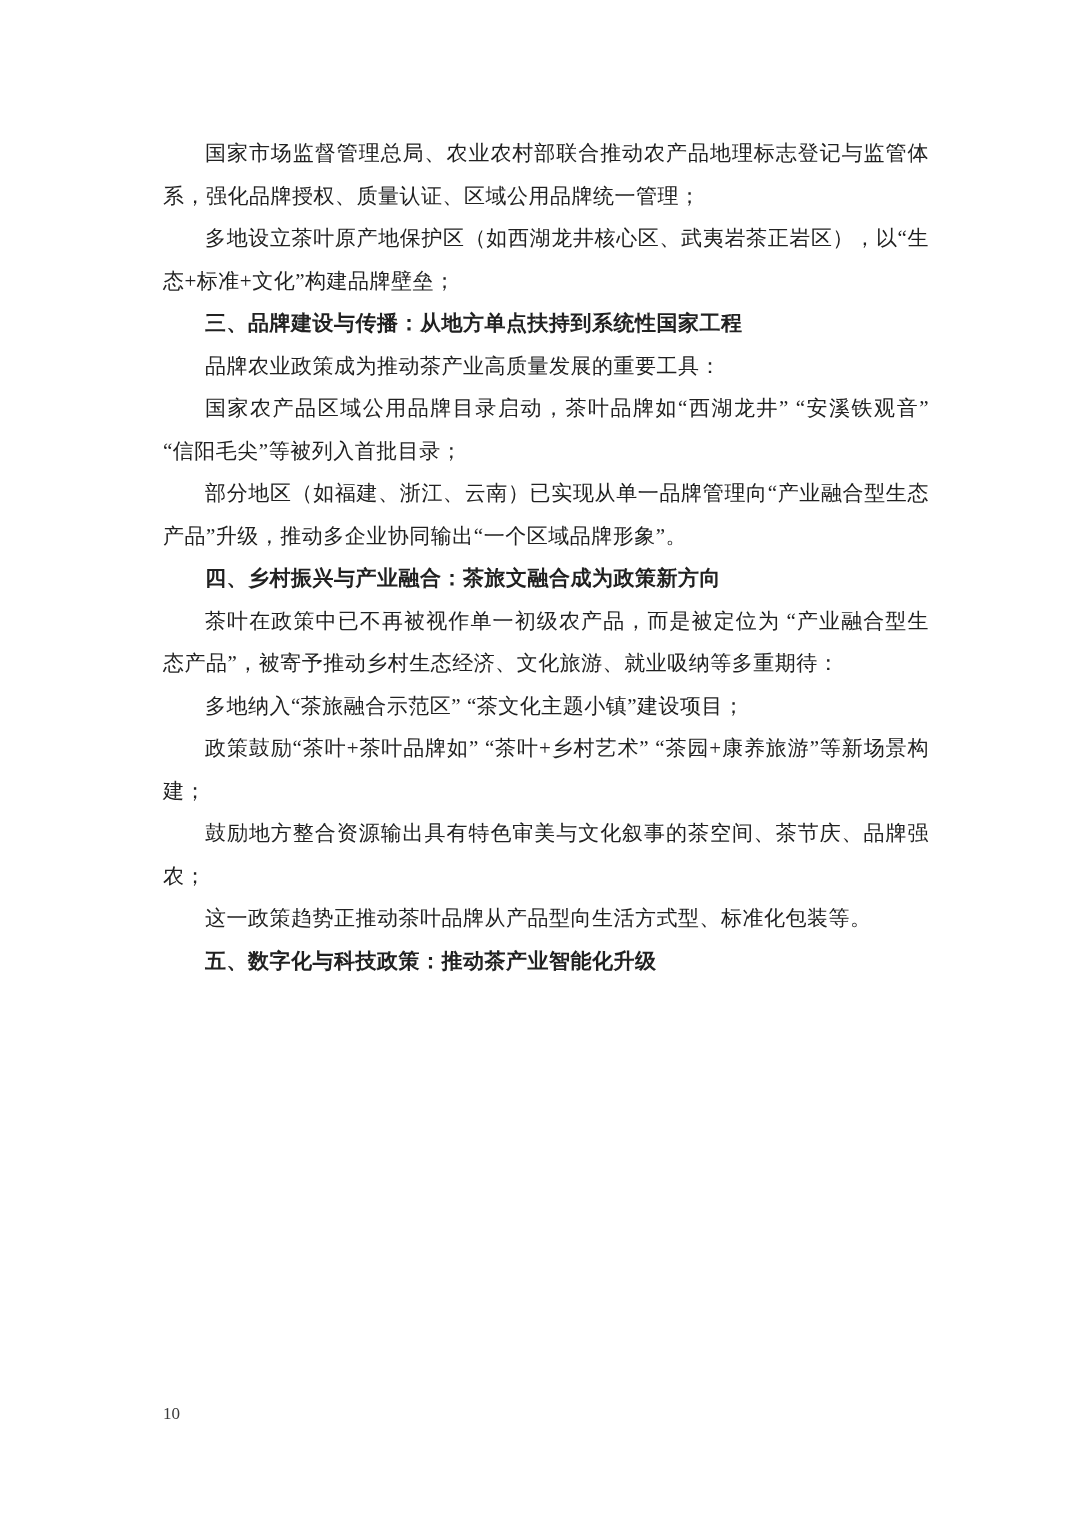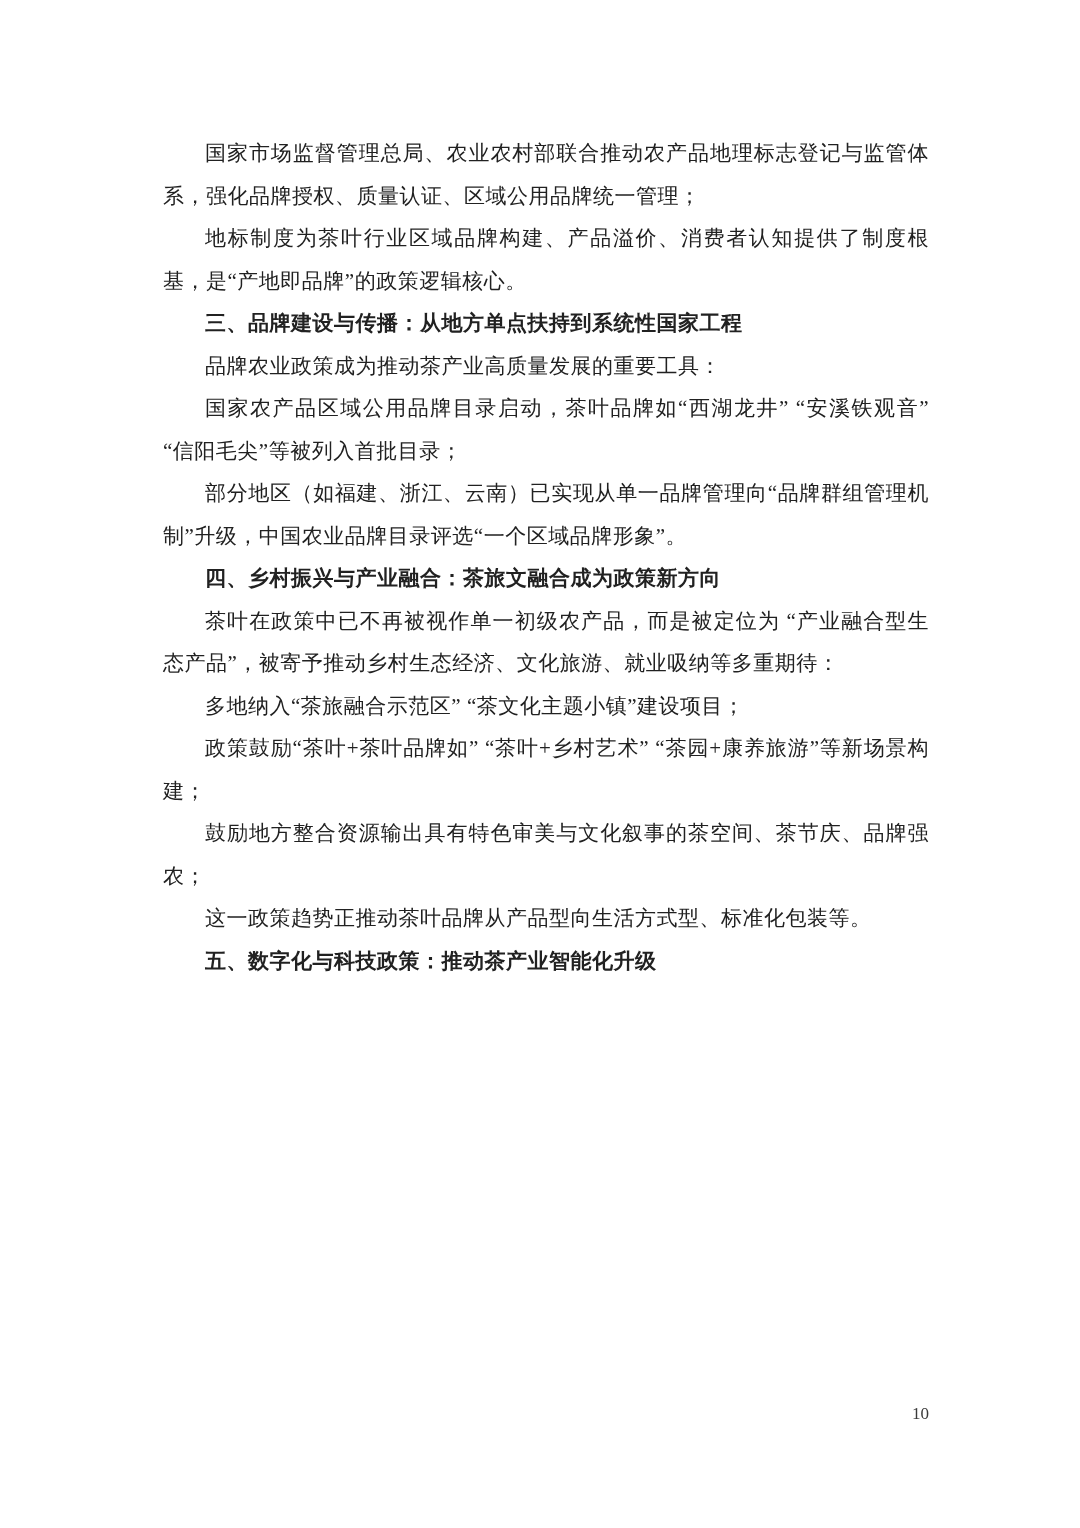--- a/index.html
+++ b/index.html
@@ -52,6 +52,7 @@
 <div class="page">
   <div class="text-body">
     <p>国家市场监督管理总局、农业农村部联合推动农产品地理标志登记与监管体系，强化品牌授权、质量认证、区域公用品牌统一管理；</p>
+    <p>多地设立茶叶原产地保护区（如西湖龙井核心区、武夷岩茶正岩区），以“生态+标准+文化”构建品牌壁垒；</p>
     <p>地标制度为茶叶行业区域品牌构建、产品溢价、消费者认知提供了制度根基，是“产地即品牌”的政策逻辑核心。</p>
     <p class="heading">三、品牌建设与传播：从地方单点扶持到系统性国家工程</p>
     <p>品牌农业政策成为推动茶产业高质量发展的重要工具：</p>

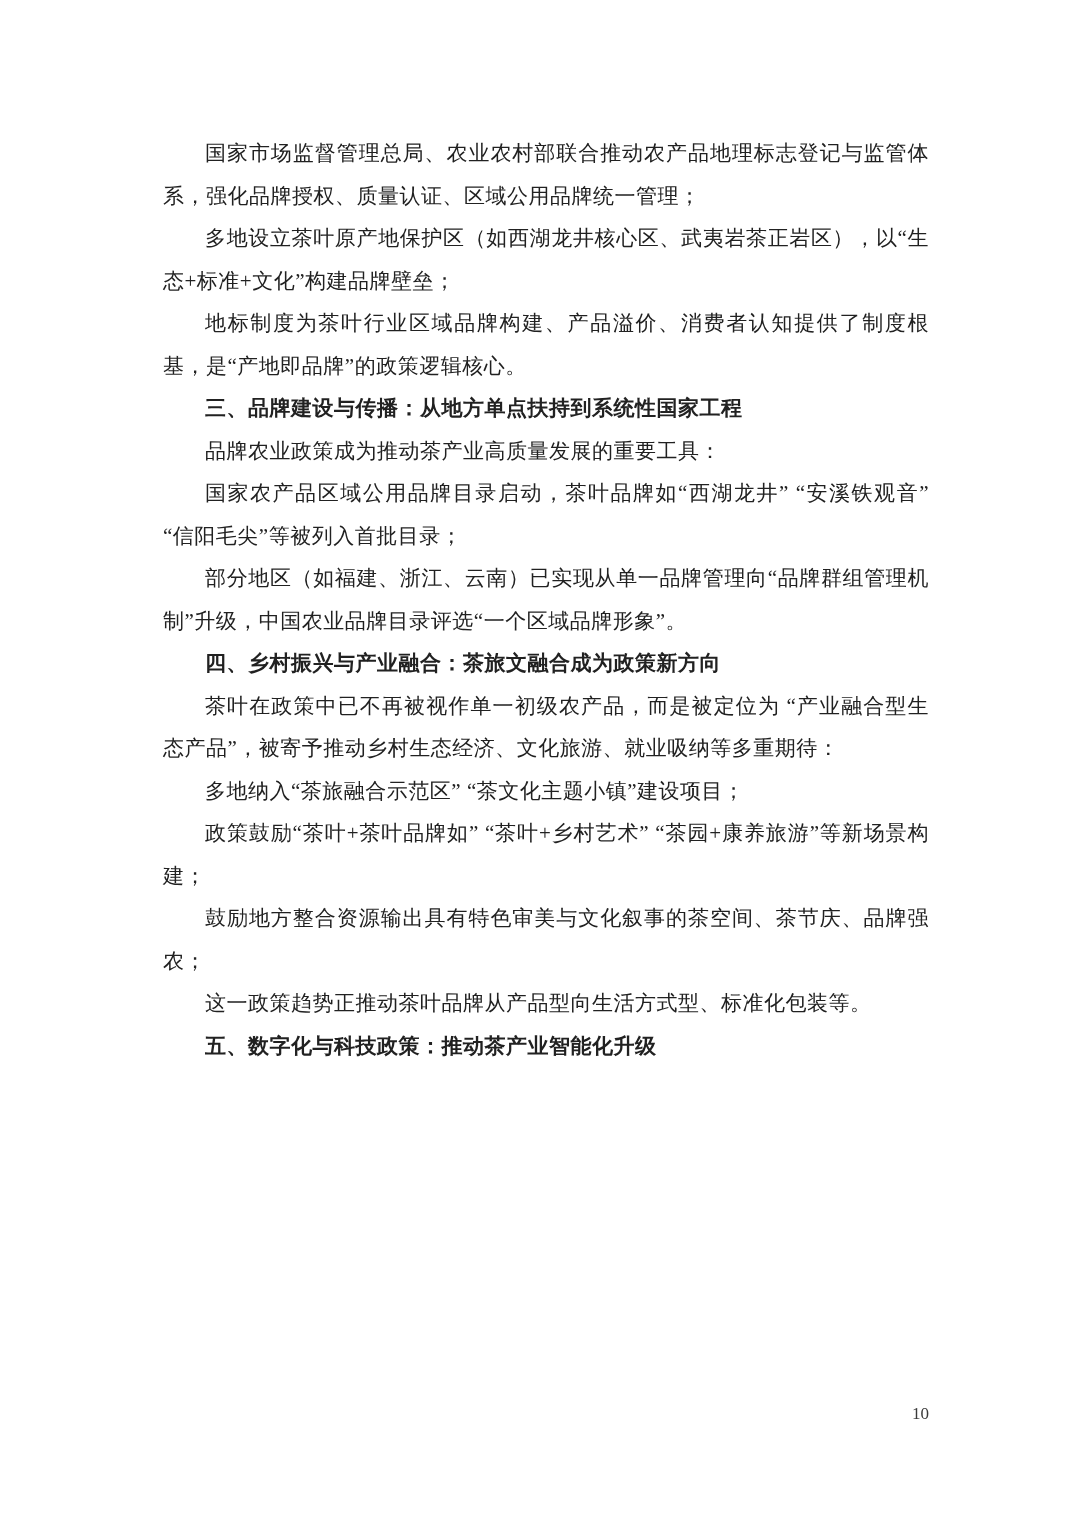--- a/index.html
+++ b/index.html
@@ -53,7 +53,6 @@
   <div class="text-body">
     <p>国家市场监督管理总局、农业农村部联合推动农产品地理标志登记与监管体系，强化品牌授权、质量认证、区域公用品牌统一管理；</p>
     <p>多地设立茶叶原产地保护区（如西湖龙井核心区、武夷岩茶正岩区），以“生态+标准+文化”构建品牌壁垒；</p>
-    <p>地标制度为茶叶行业区域品牌构建、产品溢价、消费者认知提供了制度根基，是“产地即品牌”的政策逻辑核心。</p>
     <p class="heading">三、品牌建设与传播：从地方单点扶持到系统性国家工程</p>
     <p>品牌农业政策成为推动茶产业高质量发展的重要工具：</p>
     <p>国家农产品区域公用品牌目录启动，茶叶品牌如“西湖龙井” “安溪铁观音” “信阳毛尖”等被列入首批目录；</p>

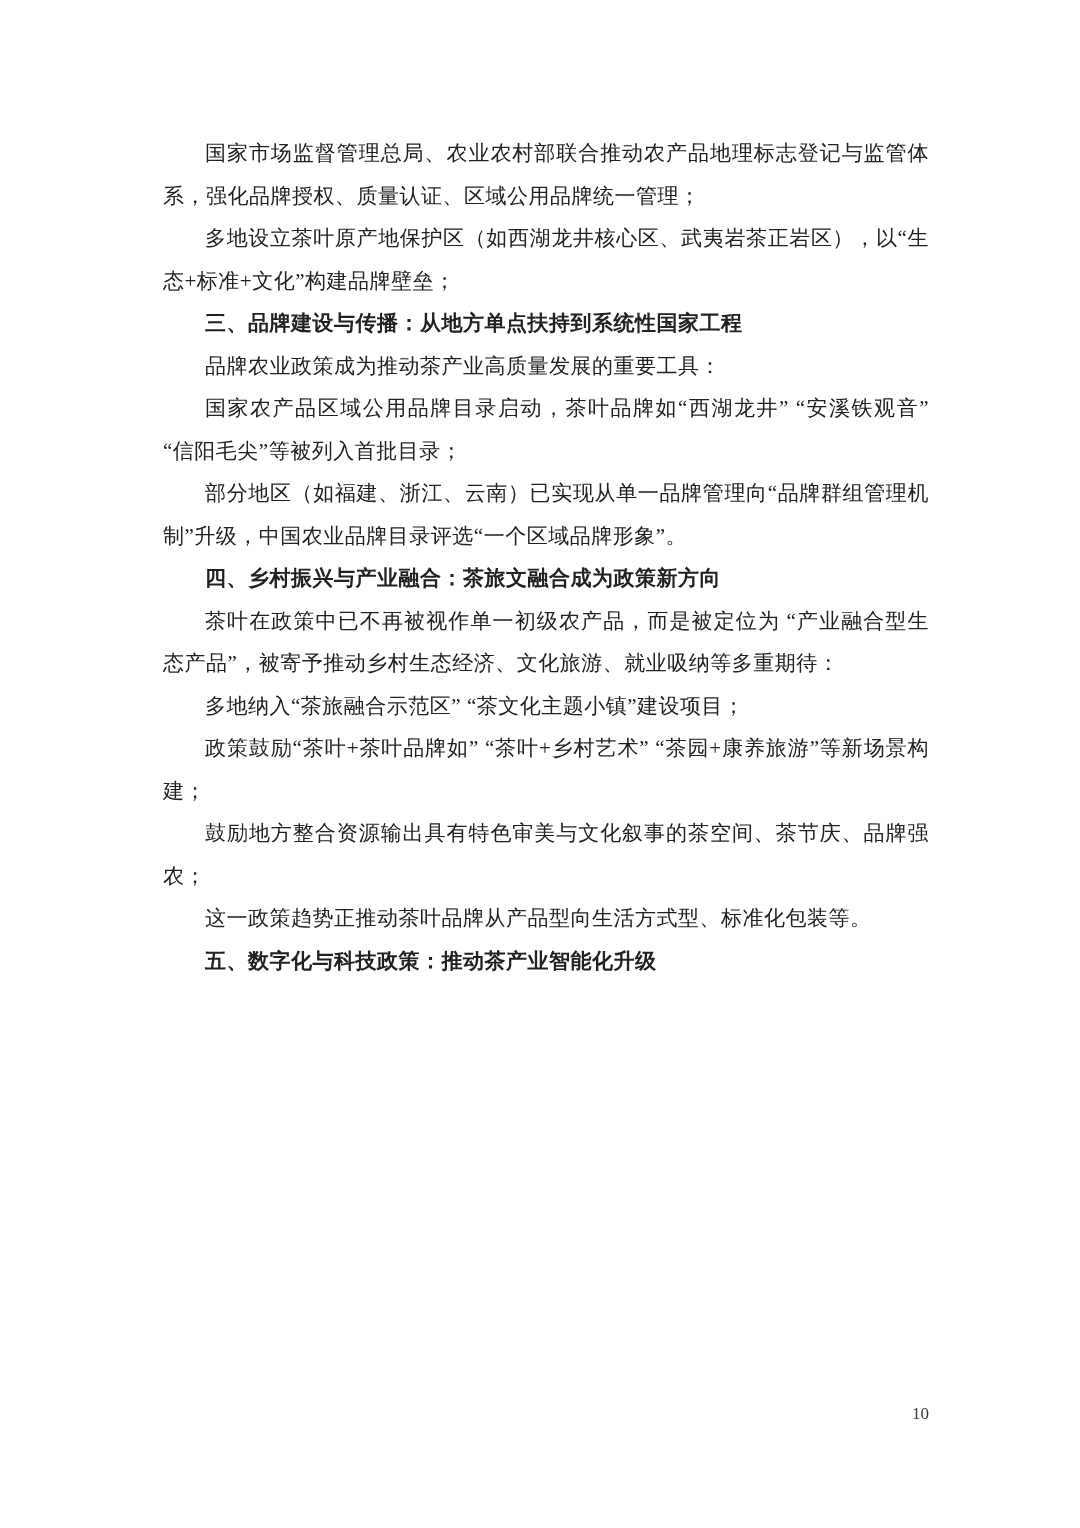--- a/index.html
+++ b/index.html
@@ -56,7 +56,7 @@
     <p class="heading">三、品牌建设与传播：从地方单点扶持到系统性国家工程</p>
     <p>品牌农业政策成为推动茶产业高质量发展的重要工具：</p>
     <p>国家农产品区域公用品牌目录启动，茶叶品牌如“西湖龙井” “安溪铁观音” “信阳毛尖”等被列入首批目录；</p>
-    <p>部分地区（如福建、浙江、云南）已实现从单一品牌管理向“品牌群组管理机制”升级，中国农业品牌目录评选“一个区域品牌形象”。</p>
+    <p>部分地区（如福建、浙江、云南）已实现从单一品牌管理向“产业融合型生态产品”升级，推动多企业协同输出“一个区域品牌形象”。</p>
     <p class="heading">四、乡村振兴与产业融合：茶旅文融合成为政策新方向</p>
     <p>茶叶在政策中已不再被视作单一初级农产品，而是被定位为 “产业融合型生态产品”，被寄予推动乡村生态经济、文化旅游、就业吸纳等多重期待：</p>
     <p>多地纳入“茶旅融合示范区” “茶文化主题小镇”建设项目；</p>

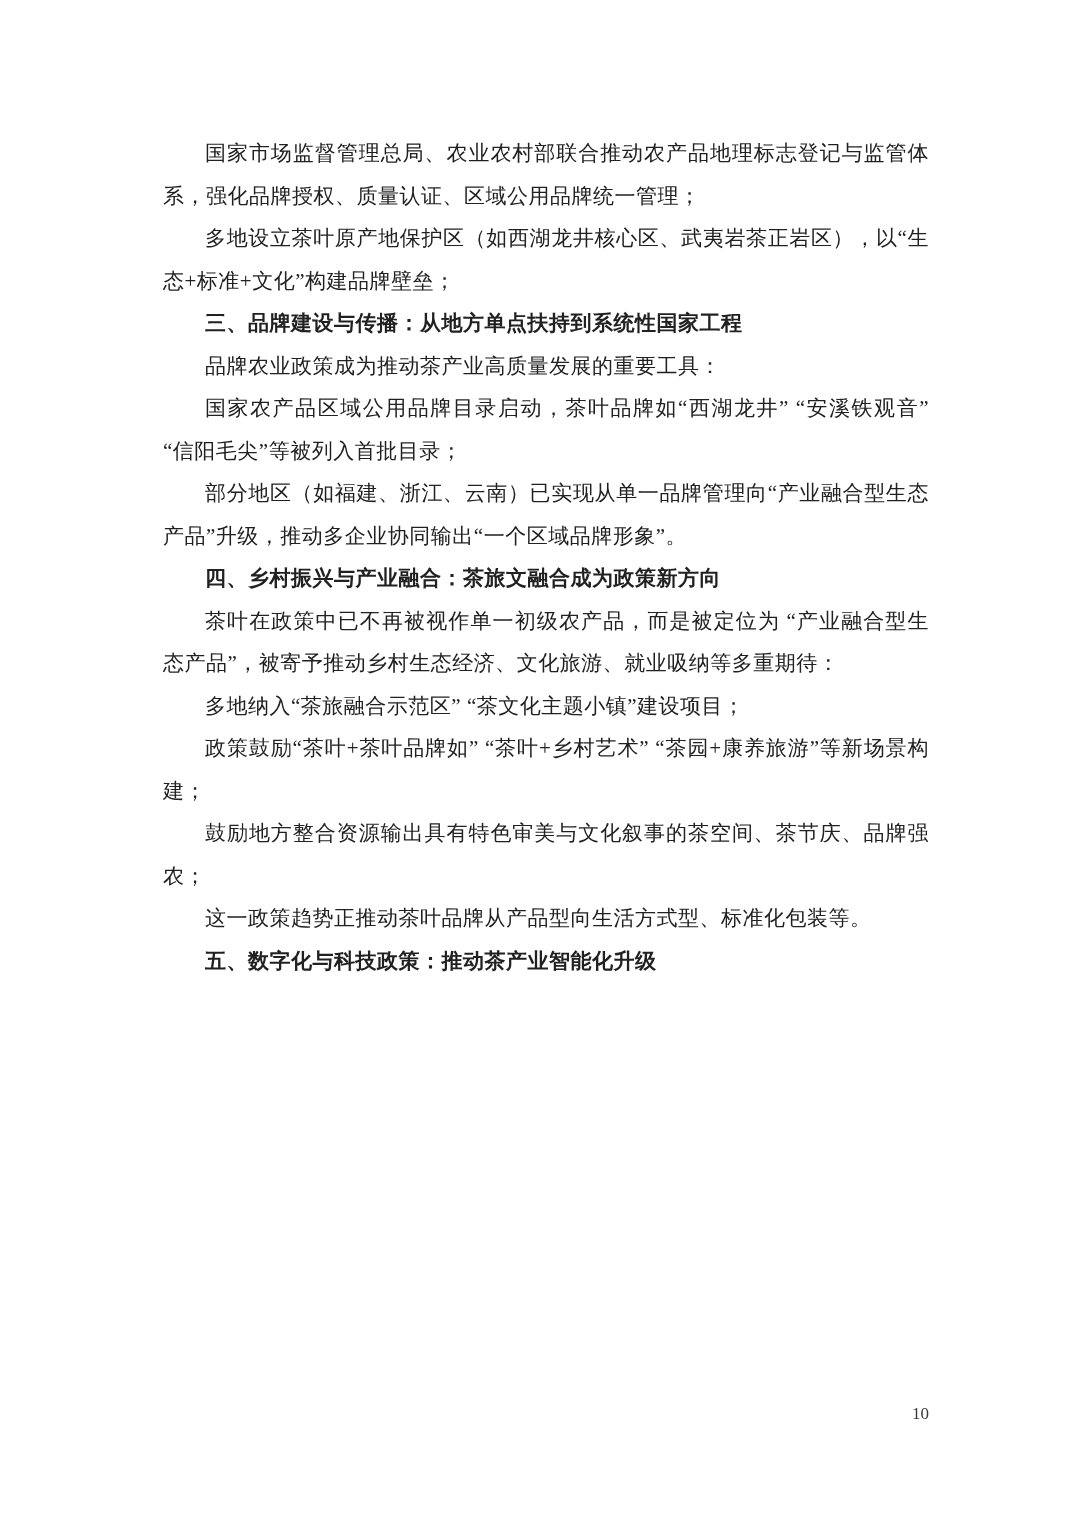--- a/index.html
+++ b/index.html
@@ -40,7 +40,7 @@
     left: 163px;
     top: 1402px;
     width: 766px;
-    text-align: right;
+    text-align: left;
     font-size: 17px;
     line-height: 24px;
     color: #3a3a3a;

